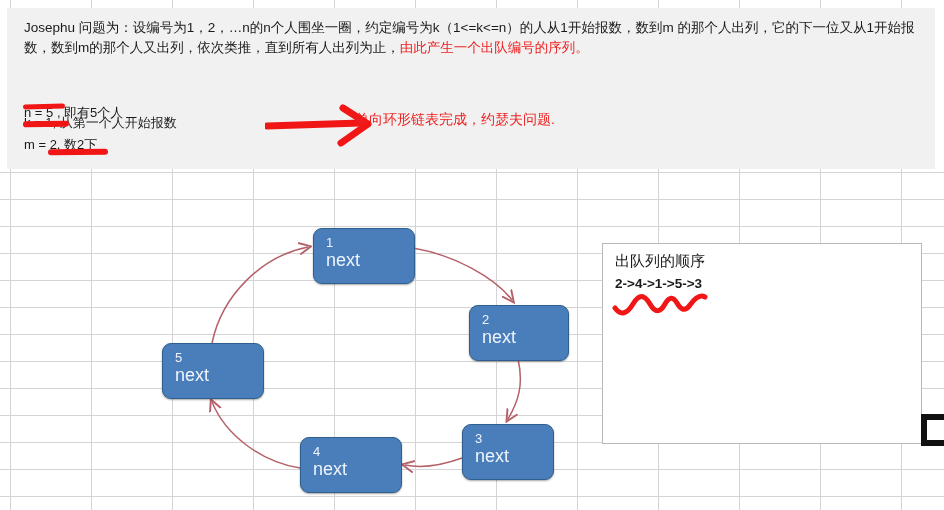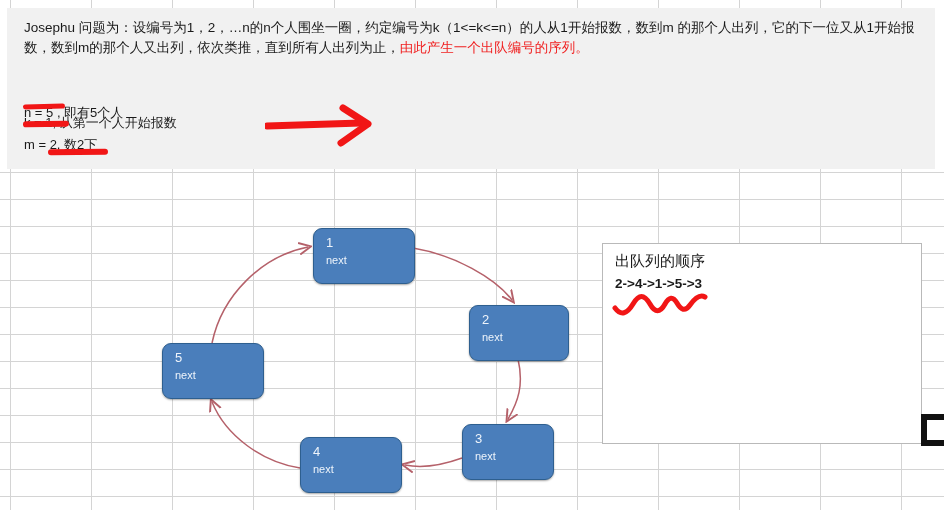--- a/index.html
+++ b/index.html
@@ -152,6 +152,7 @@
     <path d="M78,6 L103,22 L76,41" stroke="#f11616" stroke-width="7" stroke-linecap="round" stroke-linejoin="round" fill="none"></path>
   </svg>
 
+  <div id="note-red-label">单向环形链表完成，约瑟夫问题.</div>
 </div>
 
 <svg id="diagram-layer" viewBox="0 0 944 510">

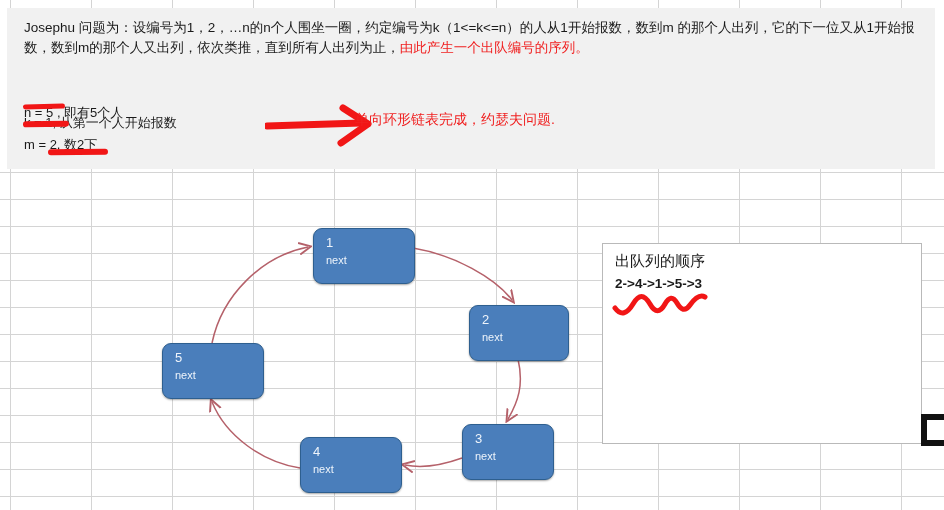--- a/index.html
+++ b/index.html
@@ -68,7 +68,7 @@
   }
   .node .nx{
     position:absolute;left:12px;top:24px;
-    font-size:11px;line-height:15px;
+    font-size:18px;line-height:15px;
   }
 
   #node-1{left:313px;top:228px;width:100px;height:54px;}

